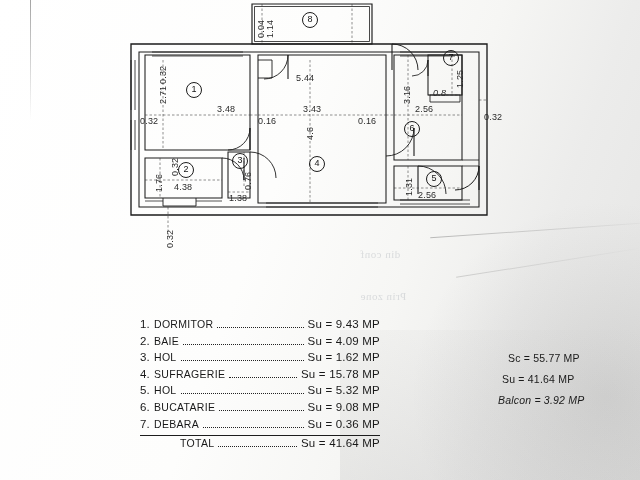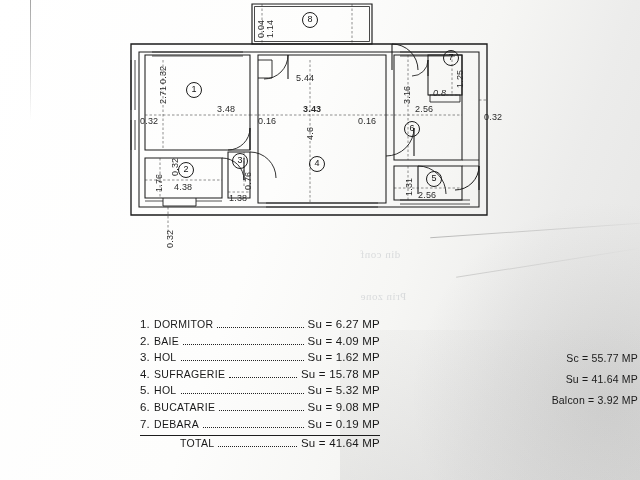--- a/index.html
+++ b/index.html
@@ -190,7 +190,7 @@
   <div class="dim" style="left:229px;top:193px;">1.38</div>
   <div class="dim v" style="left:243px;top:190px;">0.76</div>
 
-  <div class="dim" style="left:303px;top:104px;font-weight:bold;">3.43</div>
+  <div class="dim" style="left:303px;top:104px;">3.43</div>
   <div class="dim v" style="left:305px;top:140px;">4.6</div>
   <div class="dim" style="left:258px;top:116px;">0.16</div>
   <div class="dim" style="left:358px;top:116px;">0.16</div>

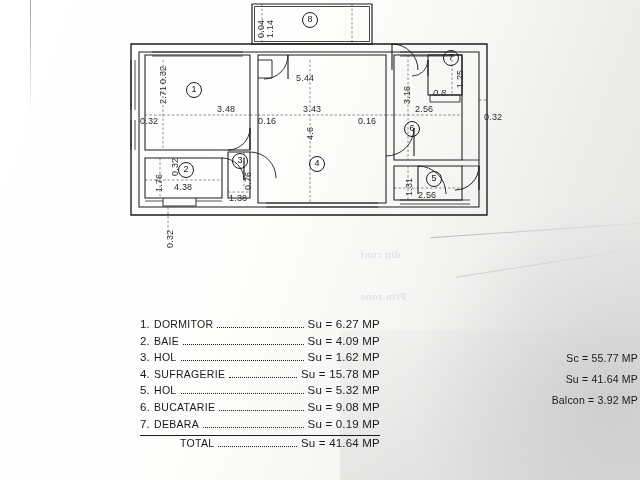--- a/index.html
+++ b/index.html
@@ -217,7 +217,7 @@
     <span class="n">1.</span>
     <span class="nm">Dormitor</span>
     <span class="lead"></span>
-    <span class="val">Su = 6.27 MP</span>
+    <span class="val">Su = 9.43 MP</span>
   </div>
   <div class="lrow">
     <span class="n">2.</span>

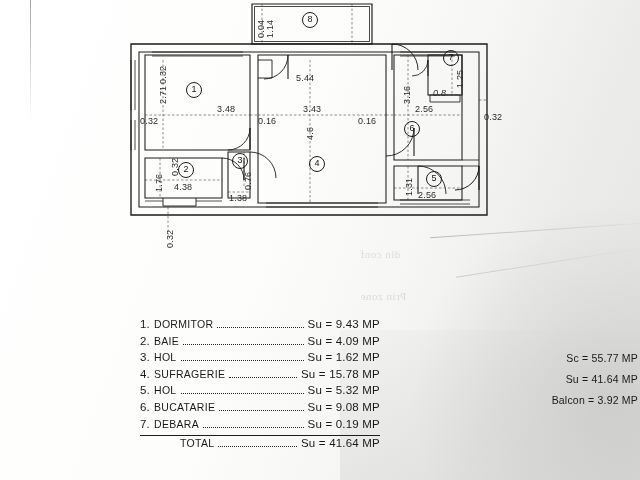--- a/index.html
+++ b/index.html
@@ -56,7 +56,7 @@
 
   
   #summary{position:absolute;left:498px;top:352px;width:140px;
-    font-size:11.5px;color:#1a1a1a;text-align:right;}
+    font-size:11.5px;color:#1a1a1a;text-align:left;}
   #summary div{height:21px;letter-spacing:.2px;}
   #summary .ind1{padding-left:10px;}
   #summary .ind2{padding-left:4px;}

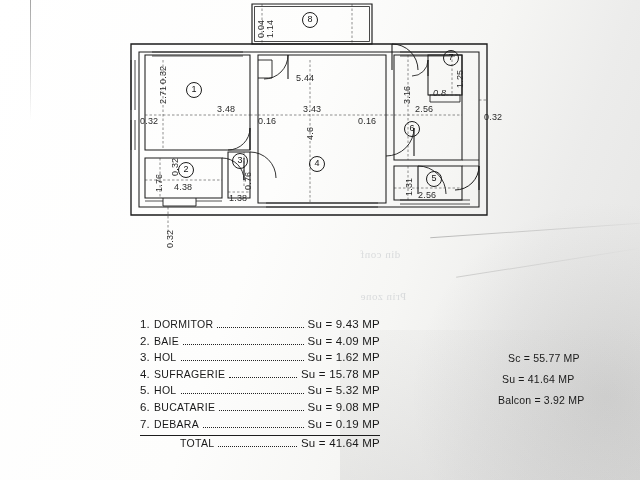--- a/index.html
+++ b/index.html
@@ -60,7 +60,7 @@
   #summary div{height:21px;letter-spacing:.2px;}
   #summary .ind1{padding-left:10px;}
   #summary .ind2{padding-left:4px;}
-  #summary .ind3{padding-left:0px;}
+  #summary .ind3{padding-left:0px;font-style:italic;}
   .sc-cap{font-size:10.5px;}
 </style>
 </head>

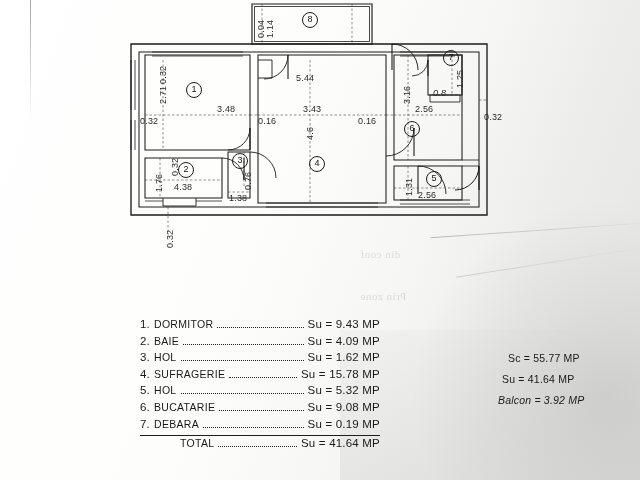--- a/index.html
+++ b/index.html
@@ -253,7 +253,7 @@
     <span class="n">7.</span>
     <span class="nm">Debara</span>
     <span class="lead"></span>
-    <span class="val">Su = 0.19 MP</span>
+    <span class="val">Su = 0.36 MP</span>
   </div>
   <div class="lrow total">
     <span class="n"></span>

